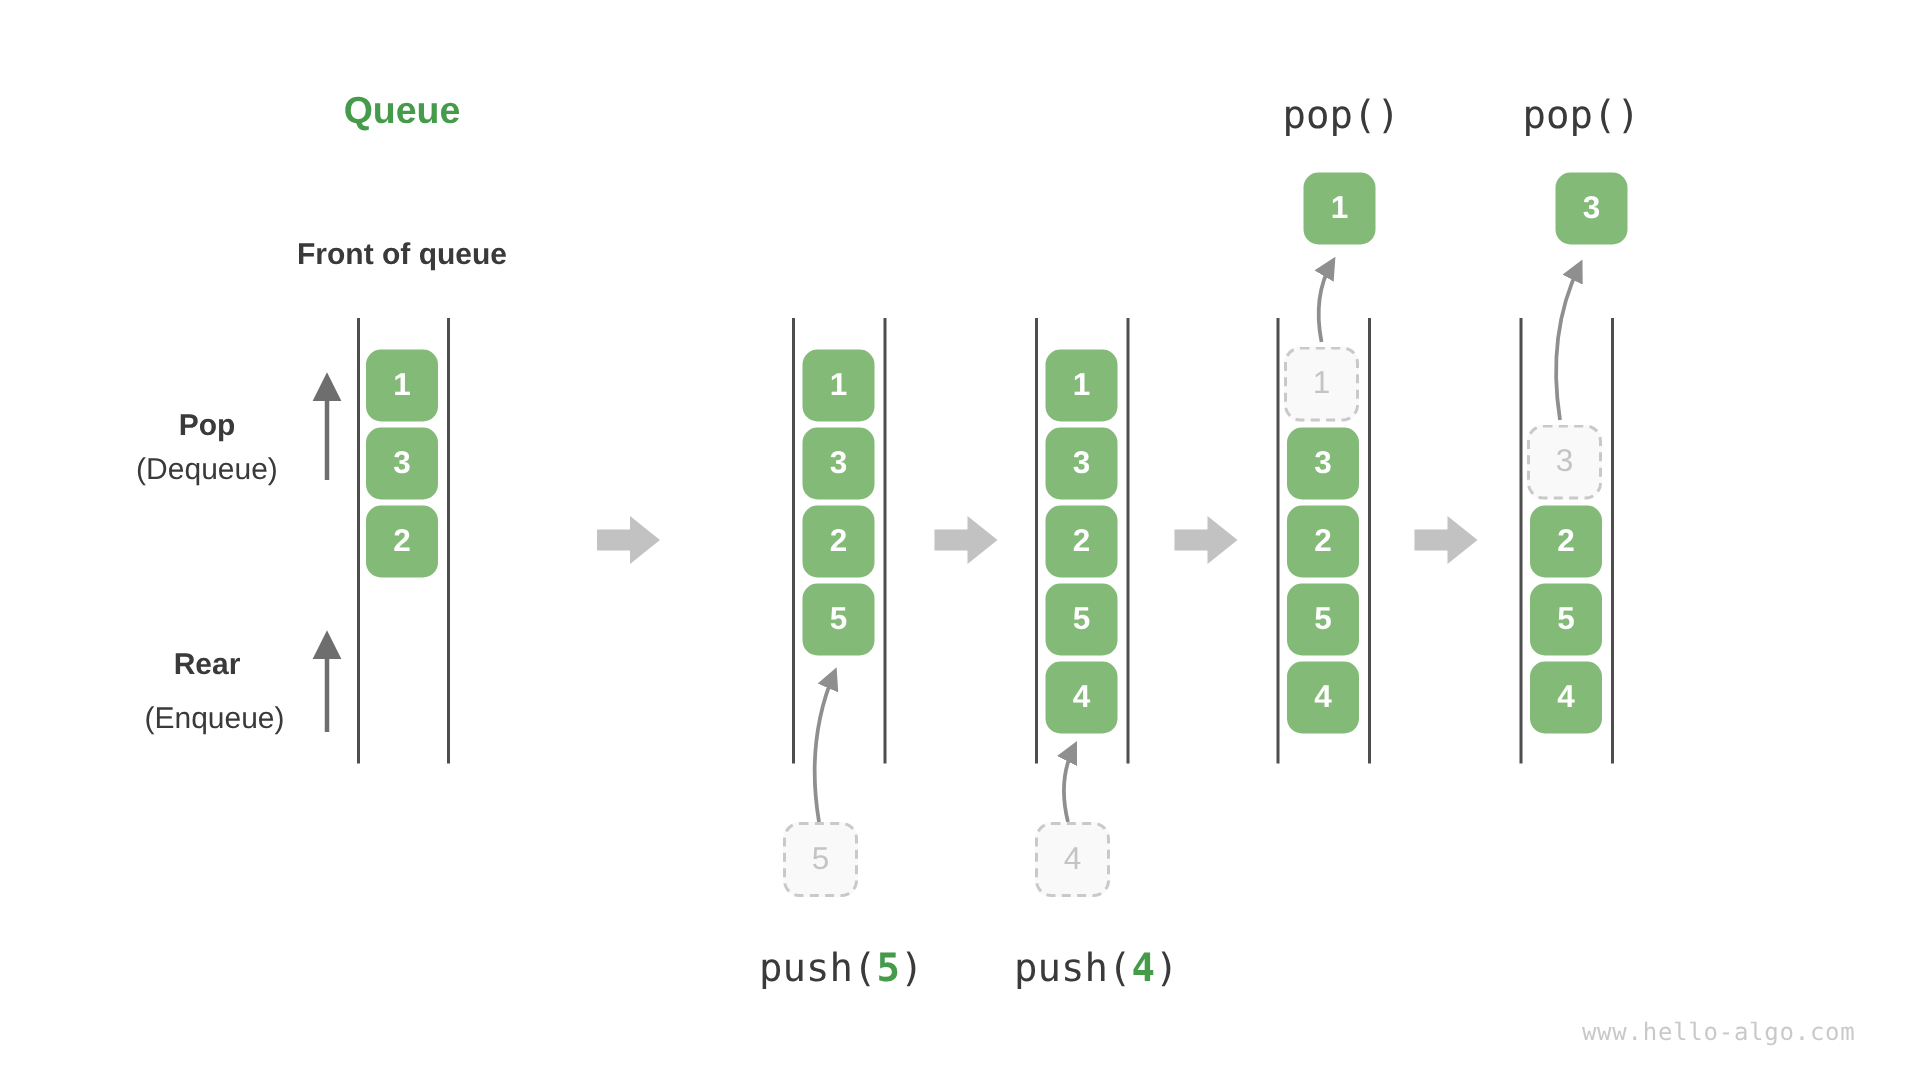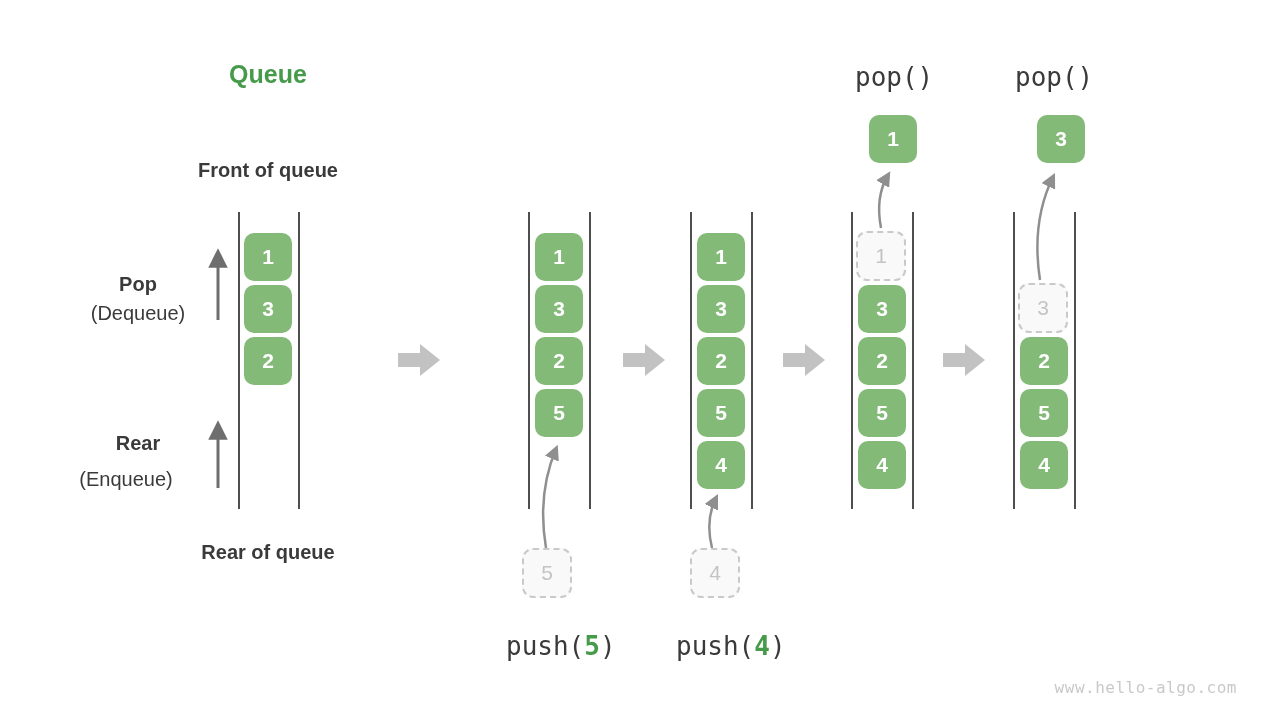--- a/index.html
+++ b/index.html
@@ -109,7 +109,7 @@
   <div class="lbl bold" style="left:68px;top:273px;width:140px">Pop</div>
   <div class="lbl" style="left:68px;top:302px;width:140px">(Dequeue)</div>
   <div class="lbl bold" style="left:68px;top:432px;width:140px">Rear</div>
-  <div class="lbl" style="left:56px;top:468px;width:140px">(Enqueue)</div>
+  <div class="lbl" style="left:73px;top:468px;width:140px">(Enqueue)</div>
   <div class="lbl bold" style="left:168px;top:541px;width:200px">Rear of queue</div>
 
   <div>

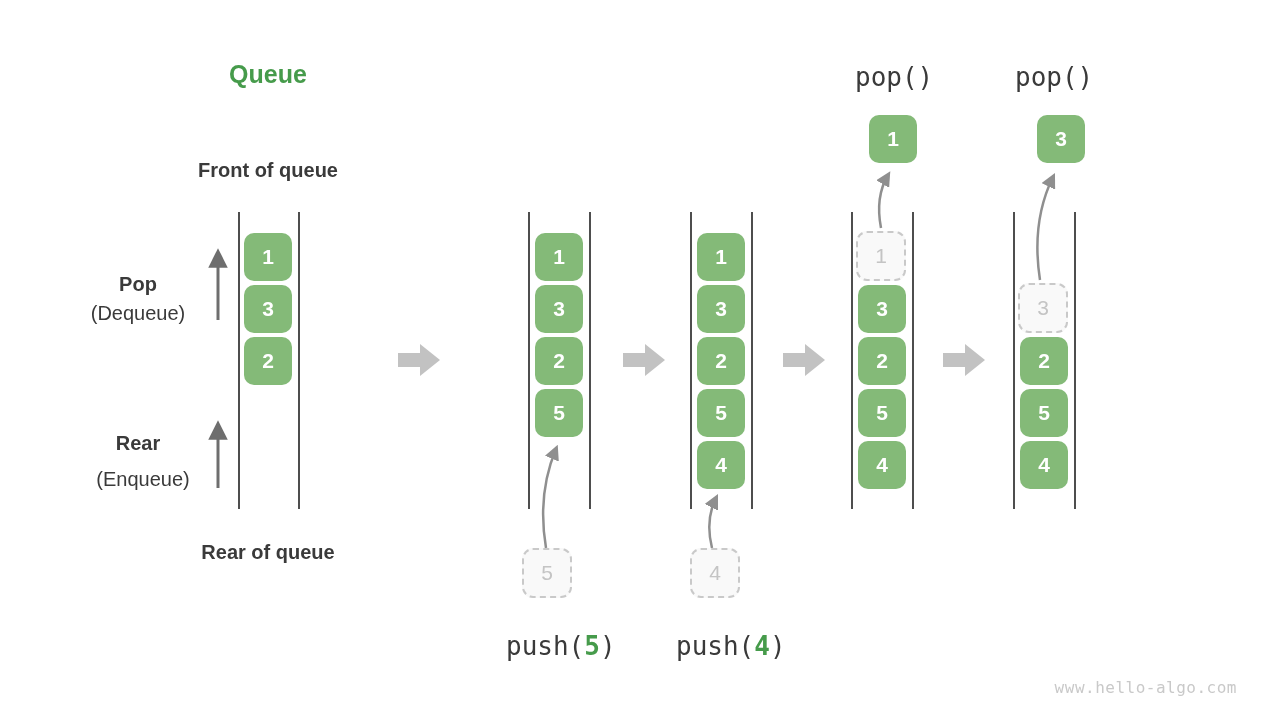--- a/index.html
+++ b/index.html
@@ -110,7 +110,6 @@
   <div class="lbl" style="left:68px;top:302px;width:140px">(Dequeue)</div>
   <div class="lbl bold" style="left:68px;top:432px;width:140px">Rear</div>
   <div class="lbl" style="left:73px;top:468px;width:140px">(Enqueue)</div>
-  <div class="lbl bold" style="left:168px;top:541px;width:200px">Rear of queue</div>
 
   <div>
     <div class="vline" style="left:238px"></div>

